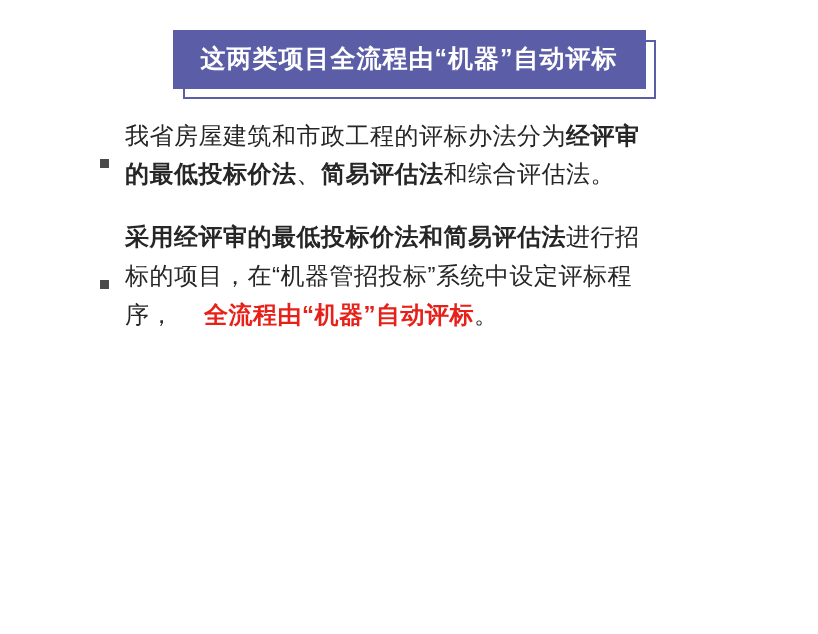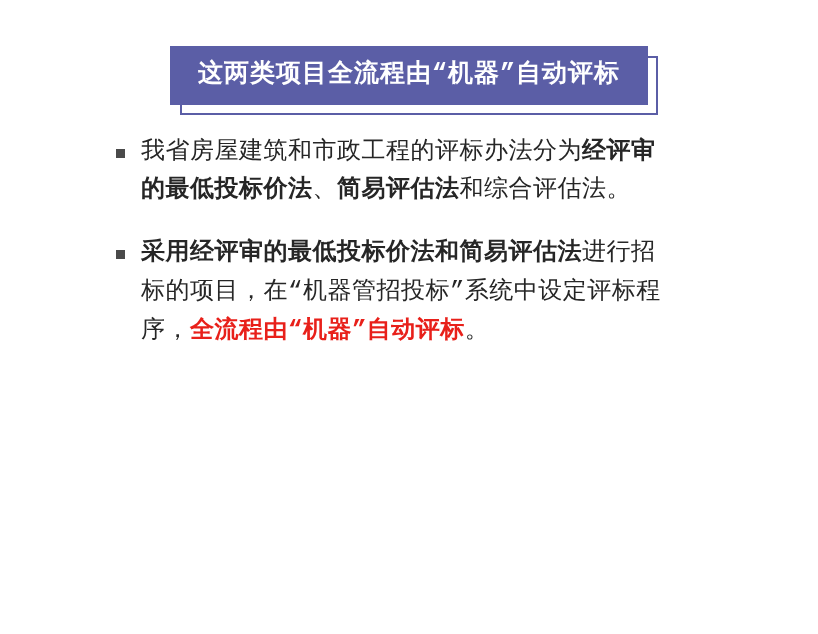--- a/index.html
+++ b/index.html
@@ -19,8 +19,7 @@
     width: 818px;
     height: 598px;
     box-sizing: border-box;
-    padding: 16px;
-    font-family: Liberation Mono, monospace;
+    padding: 0;
   }
   
   .banner-wrap {

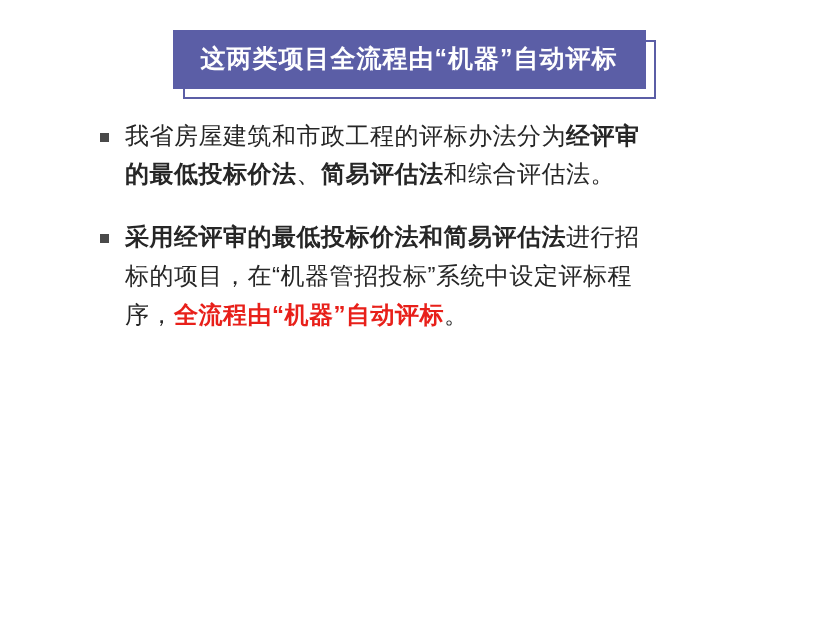--- a/index.html
+++ b/index.html
@@ -55,7 +55,7 @@
   }
   .item {
     display: flex;
-    align-items: flex-start;
+    align-items: center;
     margin-bottom: 24px;
   }
   .bullet {

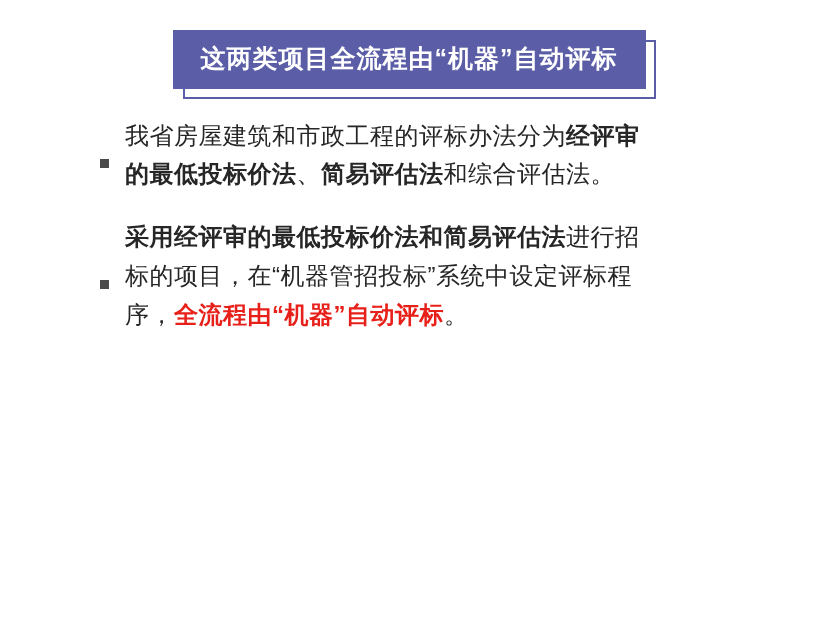--- a/index.html
+++ b/index.html
@@ -74,7 +74,7 @@
     max-width: 530px;
   }
   .b { font-weight: bold; }
-  .red { color: #e8201a; font-weight: bold; }
+  .red { color: #e8201a; font-weight: bold; margin-left: 30px; }
   .red-n { color: #e8201a; }
 </style>
 </head>

